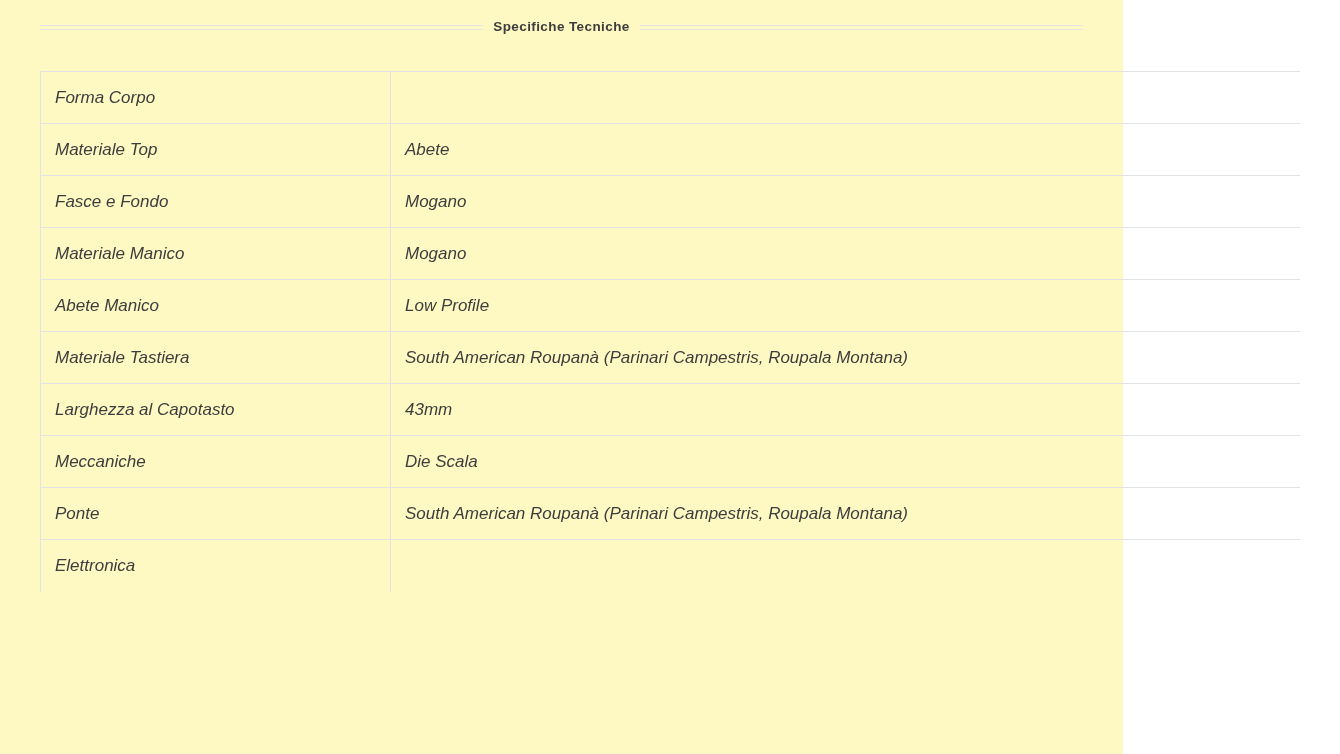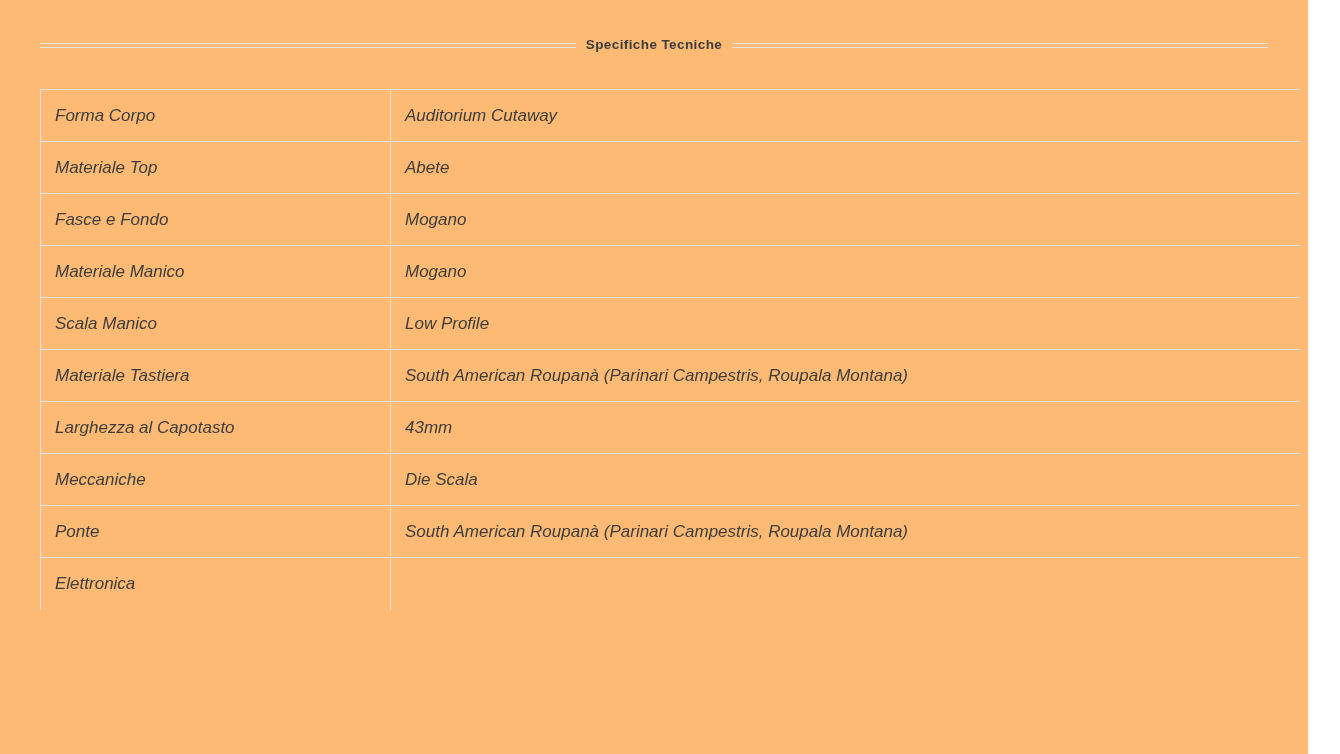--- a/index.html
+++ b/index.html
@@ -13,10 +13,10 @@
   }
 
   .page {
-    width: 1308px;
+    width: 1123px;
     height: 754px;
-    padding: 37px 40px 0 40px;
-    background: #fdba74;
+    padding: 19px 40px 0 40px;
+    background: #fef9c3;
   }
 
   

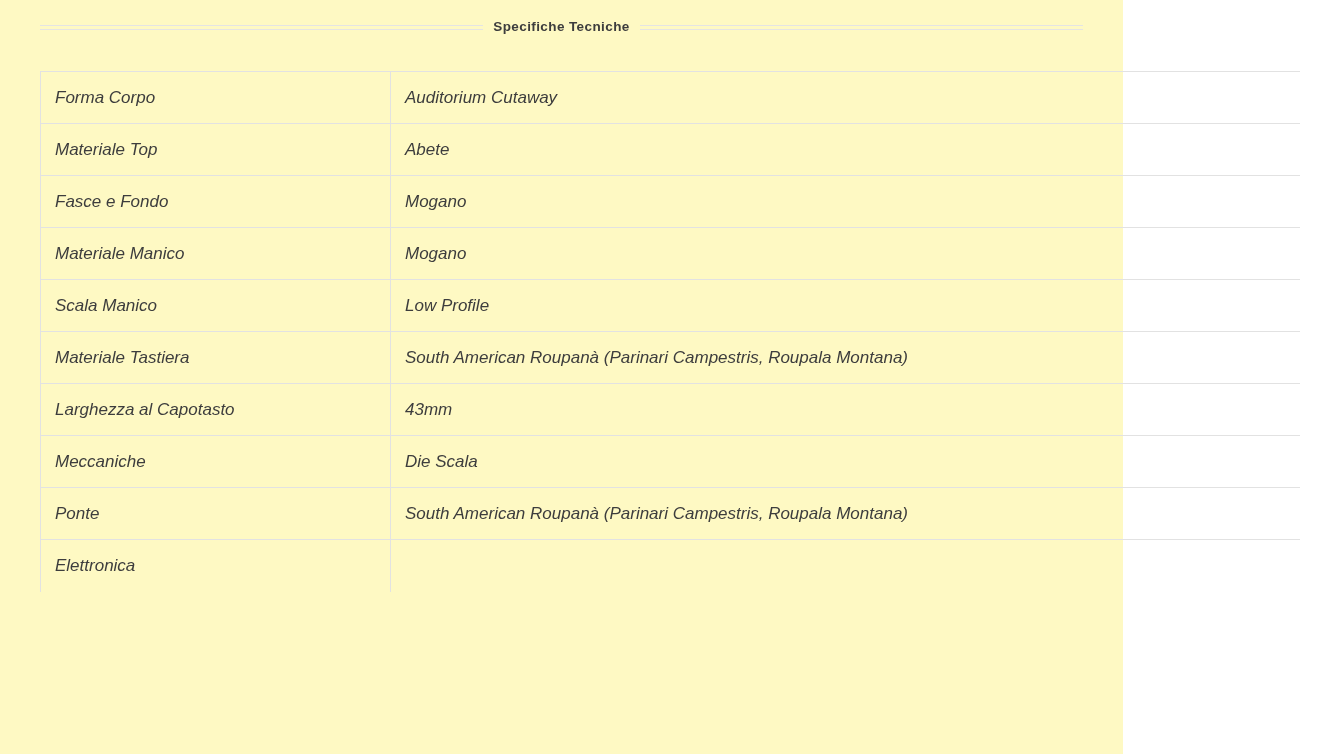--- a/index.html
+++ b/index.html
@@ -96,7 +96,6 @@
   <div class="spec-table">
     <div class="spec-row">
       <div class="spec-label">Forma Corpo</div>
-      <div class="spec-value">Auditorium Cutaway</div>
     </div>
     <div class="spec-row">
       <div class="spec-label">Materiale Top</div>

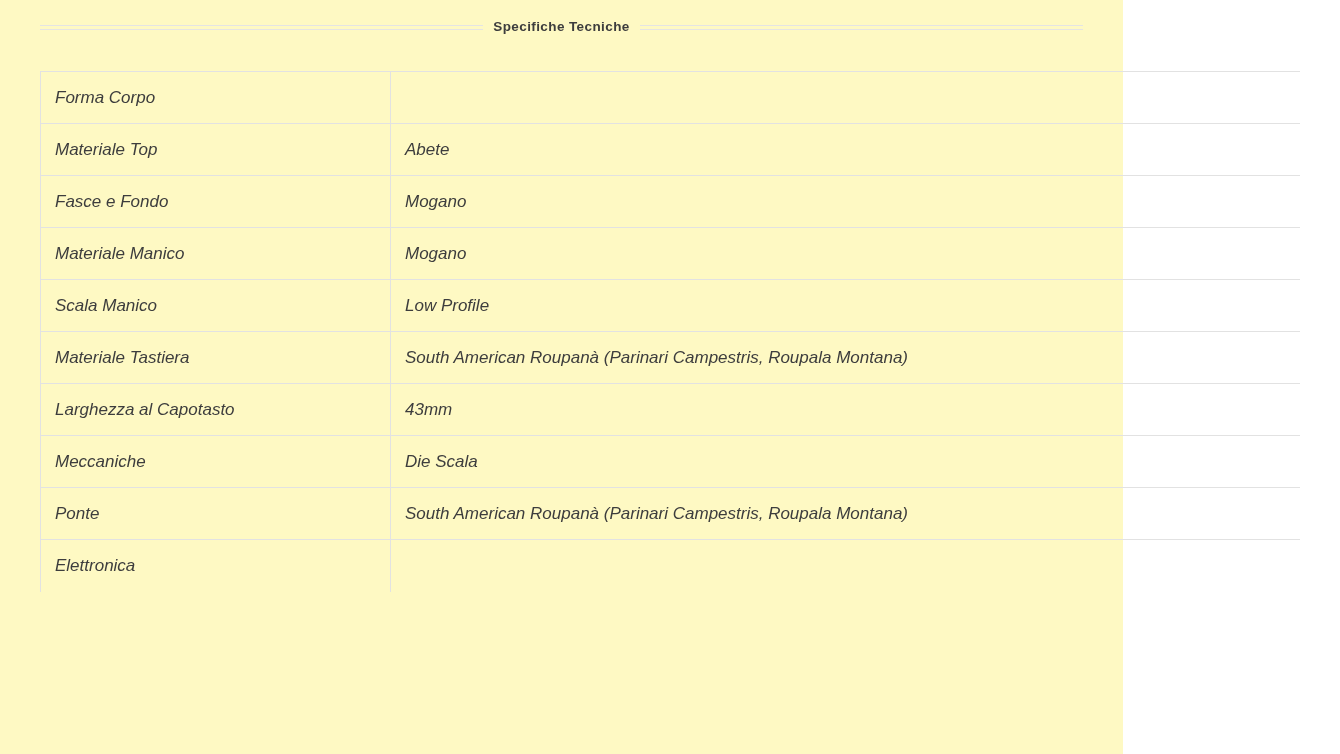--- a/index.html
+++ b/index.html
@@ -110,7 +110,7 @@
       <div class="spec-value">Mogano</div>
     </div>
     <div class="spec-row">
-      <div class="spec-label">Scala Manico</div>
+      <div class="spec-label">Abete Manico</div>
       <div class="spec-value">Low Profile</div>
     </div>
     <div class="spec-row">

